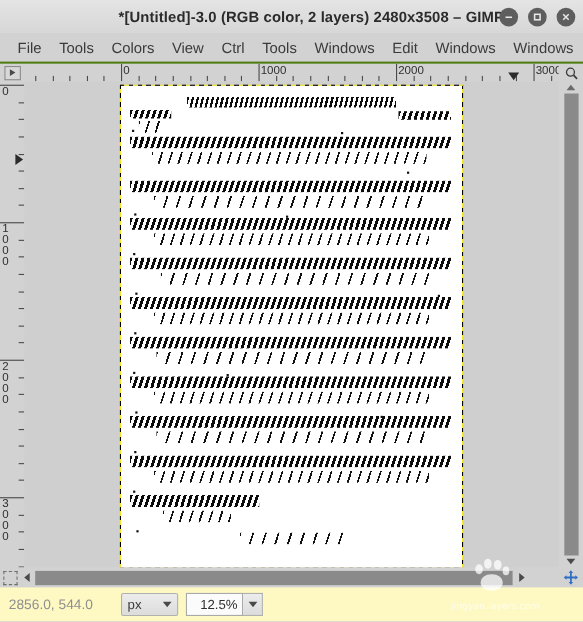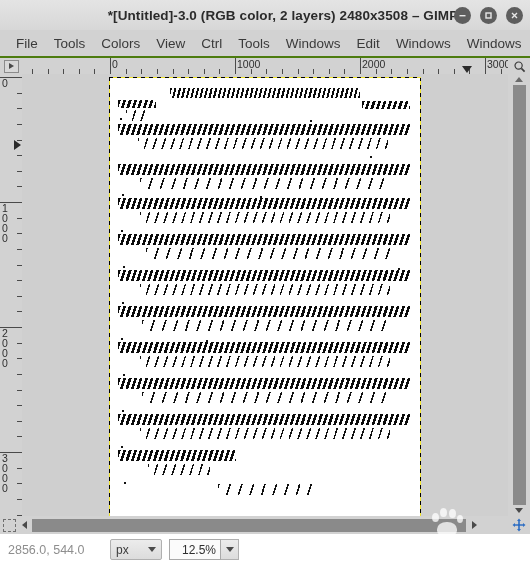--- a/index.html
+++ b/index.html
@@ -179,7 +179,7 @@
   
   .statusbar{
     position:absolute;left:0;top:534px;width:530px;height:31px;
-    background:#ffffff;display:flex;align-items:center;padding-left:8px;box-sizing:border-box;
+    background:#fef9c3;display:flex;align-items:center;padding-left:8px;box-sizing:border-box;
   }
   .pos-label{font-size:12.5px;color:#8e8e8e;min-width:96px;}
   .unit-combo{

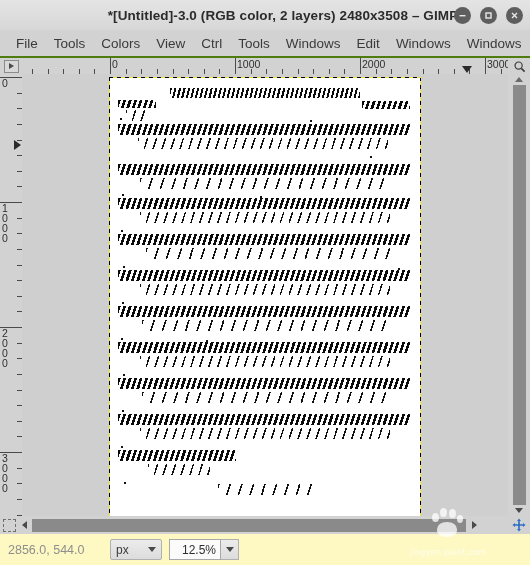--- a/index.html
+++ b/index.html
@@ -442,7 +442,7 @@
       <i style="left:25px;top:8px;width:6px;height:8px;"></i>
       <i style="left:5px;top:15px;width:20px;height:15px;border-radius:48% 48% 44% 44%;"></i>
     </div>
-    <div class="wm-sub">jingyan.paint.com</div>
+    <div class="wm-sub">jingyan.layers.com</div>
   </div>
 
 </div>

